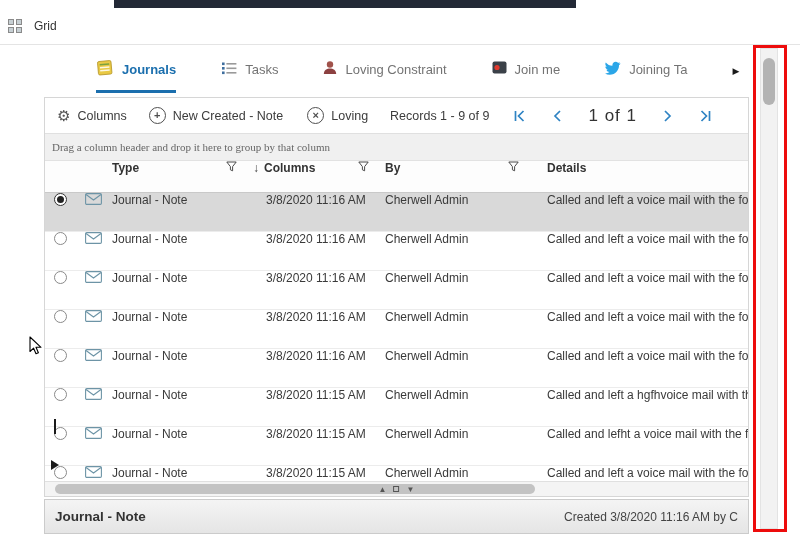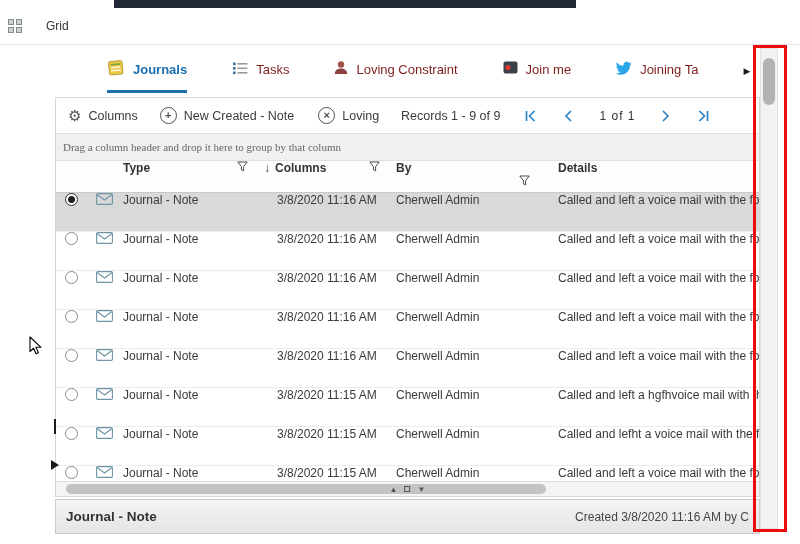--- a/index.html
+++ b/index.html
@@ -11,7 +11,7 @@
 
   
   .app-bar{position:absolute;left:0;top:8px;width:800px;height:37px;border-bottom:1px solid #e4e4e4;
-           display:flex;align-items:center;padding-left:8px;gap:24px;font-size:12px;color:#333;background:#fff;box-sizing:border-box;}
+           display:flex;align-items:center;padding-left:8px;gap:12px;font-size:12px;color:#333;background:#fff;box-sizing:border-box;}
   .grid-glyph{display:grid;grid-template-columns:6px 6px;grid-template-rows:6px 6px;gap:2px;}
   .grid-glyph span{border:1.3px solid #8a8a8a;background:#c7d0d4;box-sizing:border-box;}
 

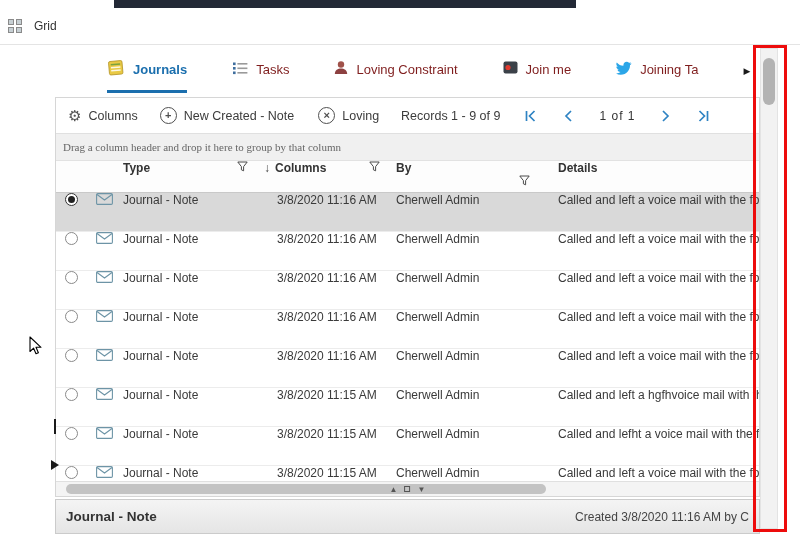--- a/index.html
+++ b/index.html
@@ -16,7 +16,7 @@
   .grid-glyph span{border:1.3px solid #8a8a8a;background:#c7d0d4;box-sizing:border-box;}
 
   
-  .panel{position:absolute;left:55px;top:48px;width:705px;height:496px;display:flex;flex-direction:column;}
+  .panel{position:absolute;left:44px;top:48px;width:705px;height:496px;display:flex;flex-direction:column;}
 
   
   .tabs{height:45px;display:flex;align-items:stretch;padding-left:52px;}

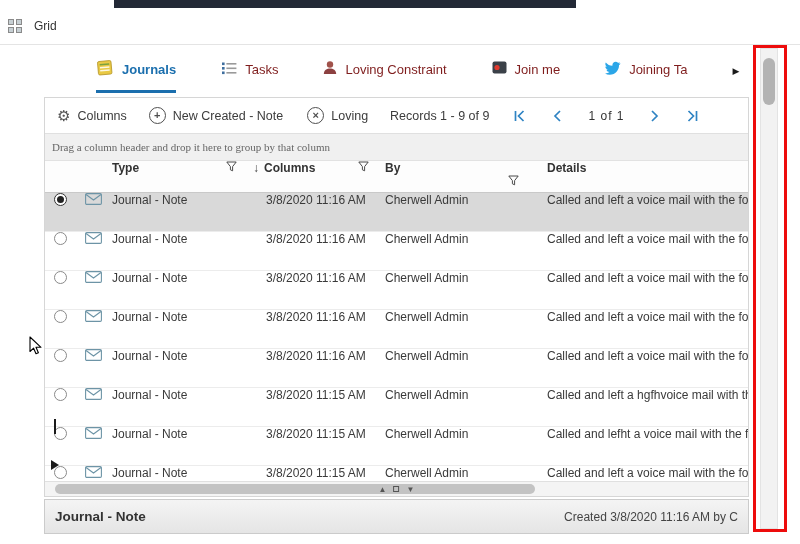--- a/index.html
+++ b/index.html
@@ -20,7 +20,7 @@
 
   
   .tabs{height:45px;display:flex;align-items:stretch;padding-left:52px;}
-  .tab{display:flex;align-items:center;gap:8px;font-size:13px;color:#7f1d1d;margin-right:45px;
+  .tab{display:flex;align-items:center;gap:8px;font-size:13px;color:#737373;margin-right:45px;
        border-bottom:3px solid transparent;white-space:nowrap;}
   .tab.active{color:#1b6fae;font-weight:700;border-bottom-color:#1b6fae;}
   .tab-scroll{margin-left:auto;align-self:center;margin-right:16px;font-size:9px;color:#1a1a1a;}

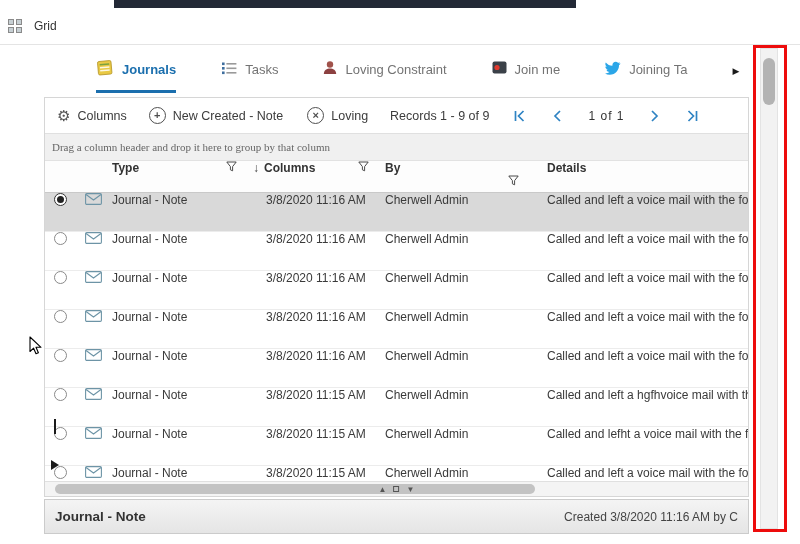--- a/index.html
+++ b/index.html
@@ -38,7 +38,7 @@
   .cbtn{width:15px;height:15px;border:1.4px solid #4f4f4f;border-radius:50%;display:inline-flex;
         align-items:center;justify-content:center;font-size:11px;color:#4f4f4f;font-weight:700;line-height:1;}
   .pbtn{display:inline-flex;}
-  .pageno{font-size:12px;color:#333;letter-spacing:1px;}
+  .pageno{font-size:17px;color:#333;letter-spacing:1px;}
 
   
   .group-bar{height:26px;background:#f0f0f0;border-bottom:1px solid #e2e2e2;font-size:11px;color:#666;

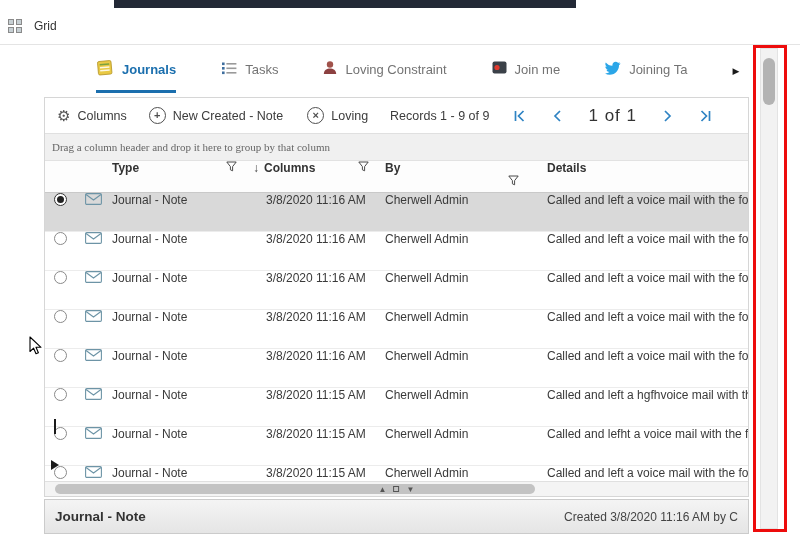--- a/index.html
+++ b/index.html
@@ -52,7 +52,7 @@
   .icon-c{width:36px;justify-content:center;}
   .type-c{width:135px;padding-left:1px;}
   .created-c{width:132px;padding-left:20px;}
-  .by-c{width:150px;padding-left:7px;flex-direction:column;}
+  .by-c{width:150px;padding-left:7px;}
   .details-c{flex:1;padding-left:7px;white-space:nowrap;margin-left:12px;}
   .hdr .created-c{padding-left:7px;gap:5px;}
   .flt{margin-left:auto;margin-right:9px;display:inline-flex;}

